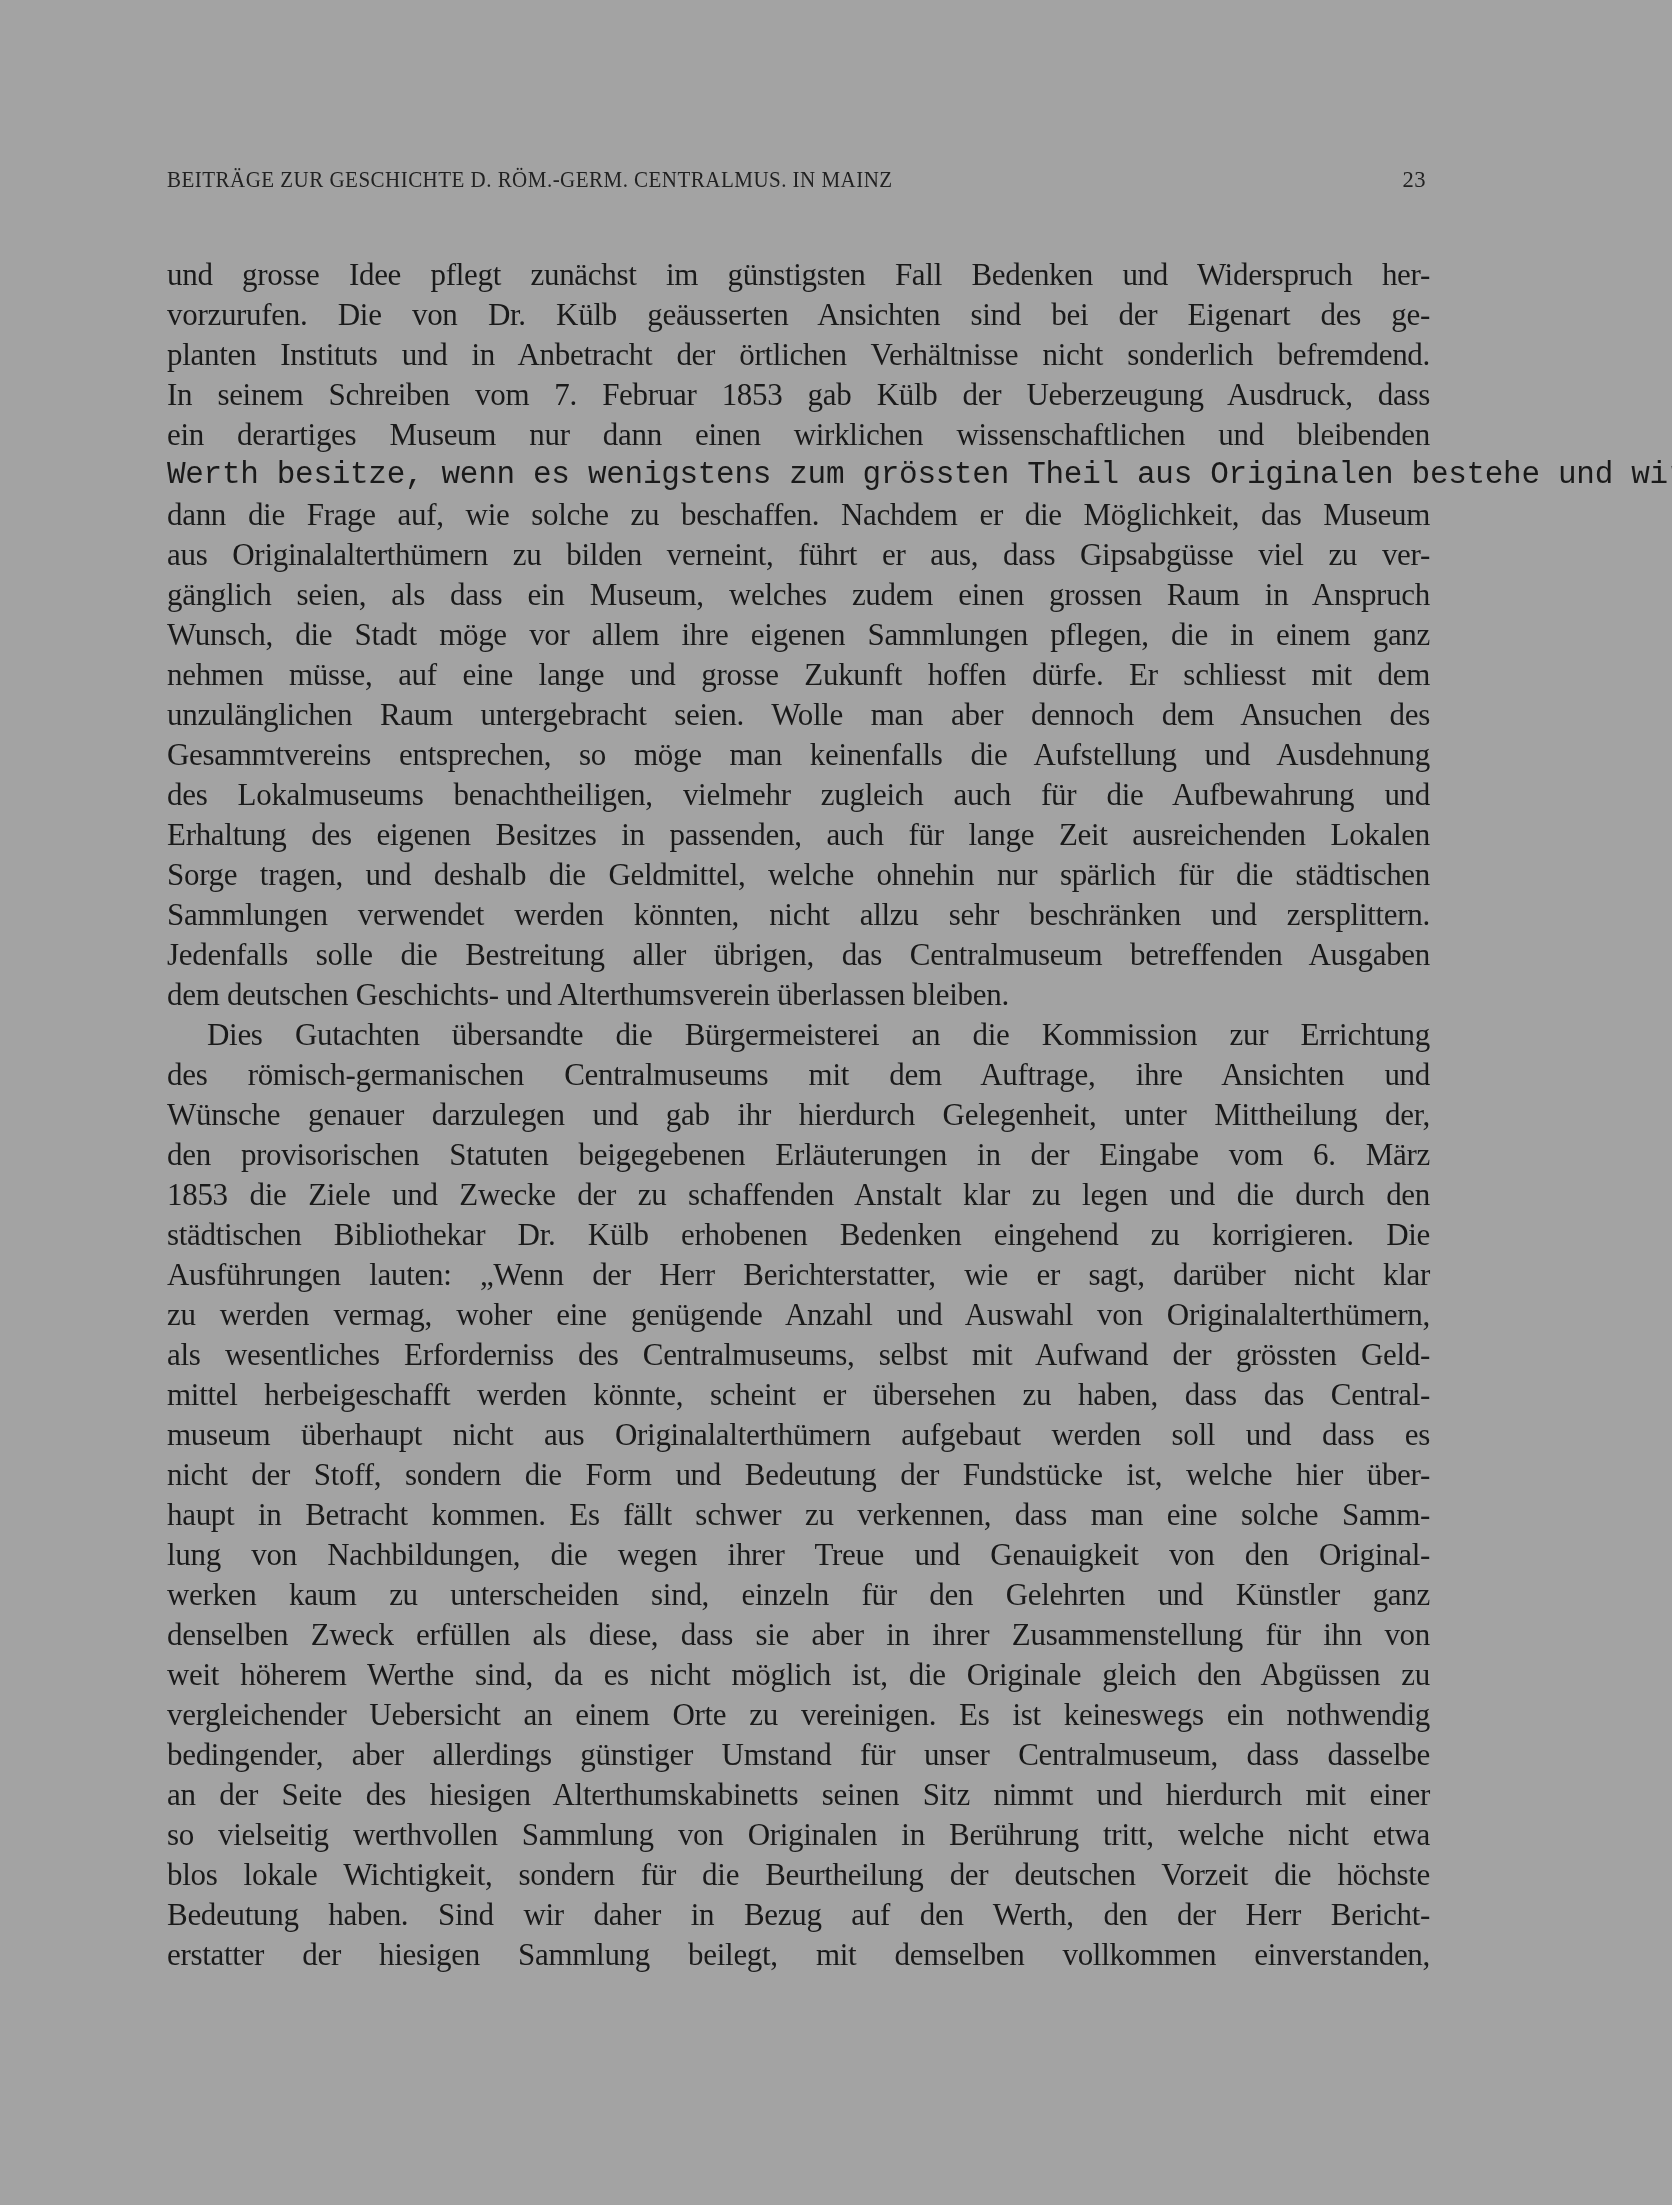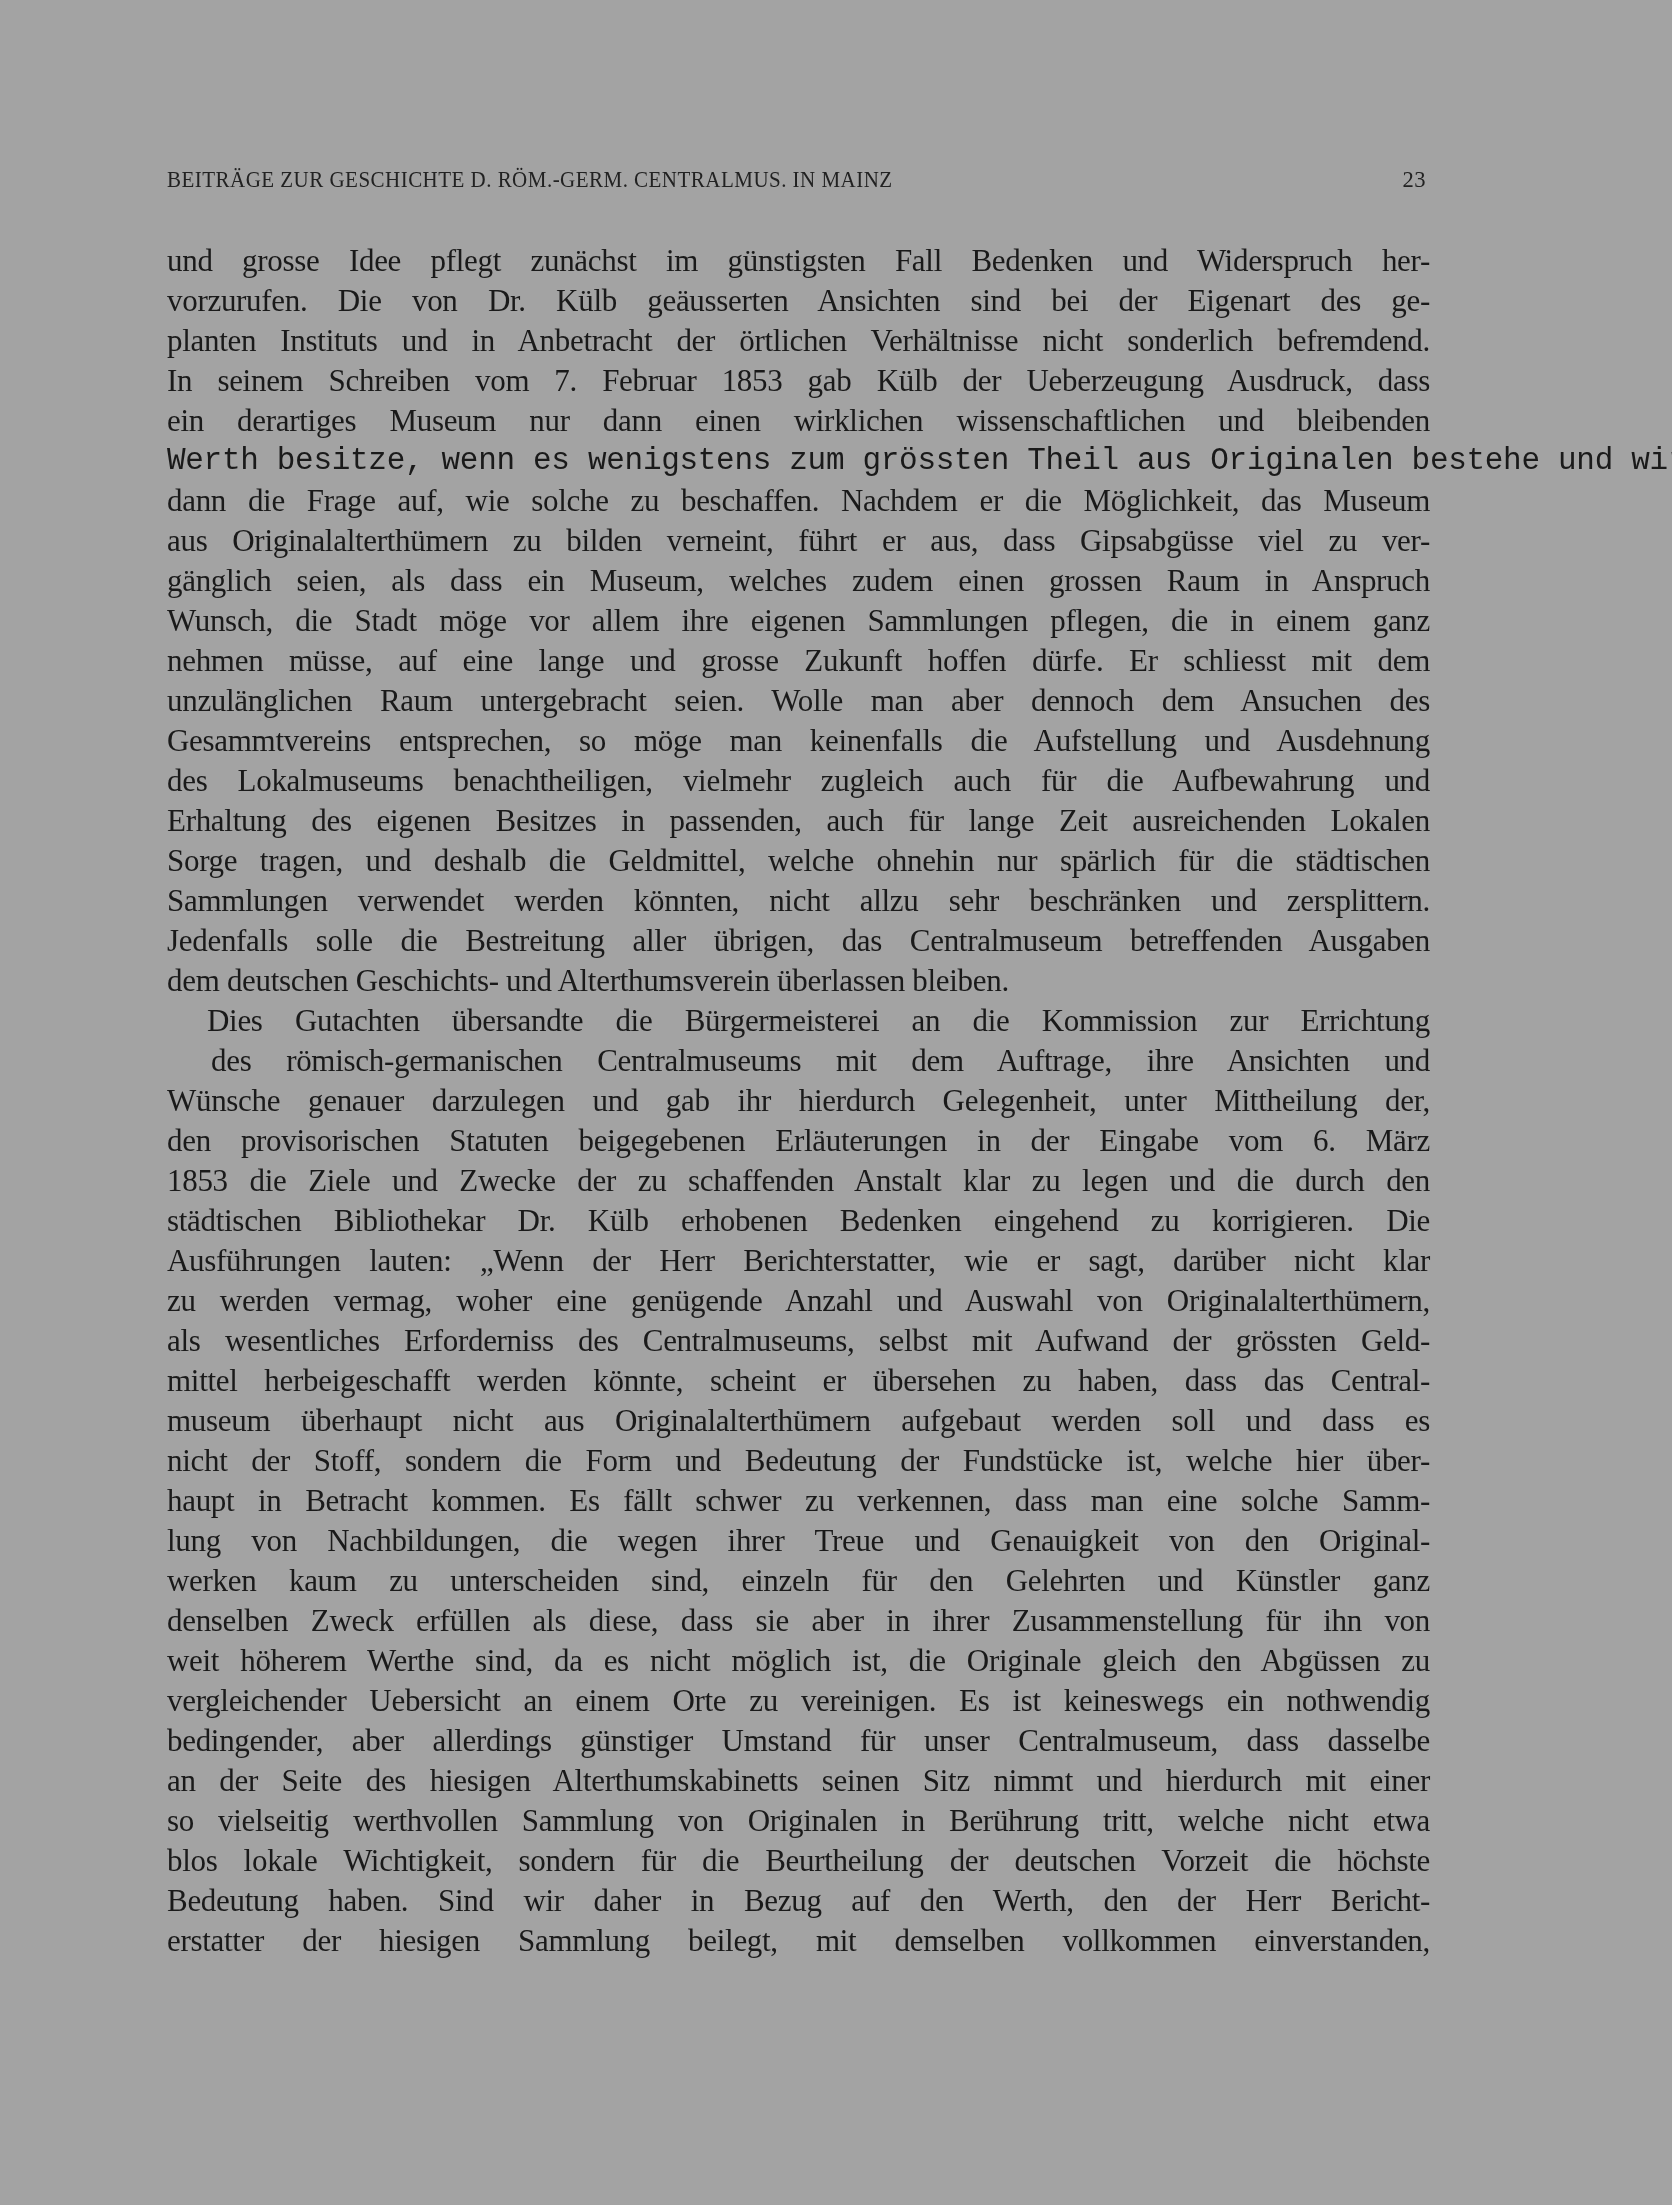--- a/index.html
+++ b/index.html
@@ -45,7 +45,7 @@
     .body-text {
       position: absolute;
       left: 167px;
-      top: 241px;
+      top: 255px;
       width: 1263px;
     }
     .line {

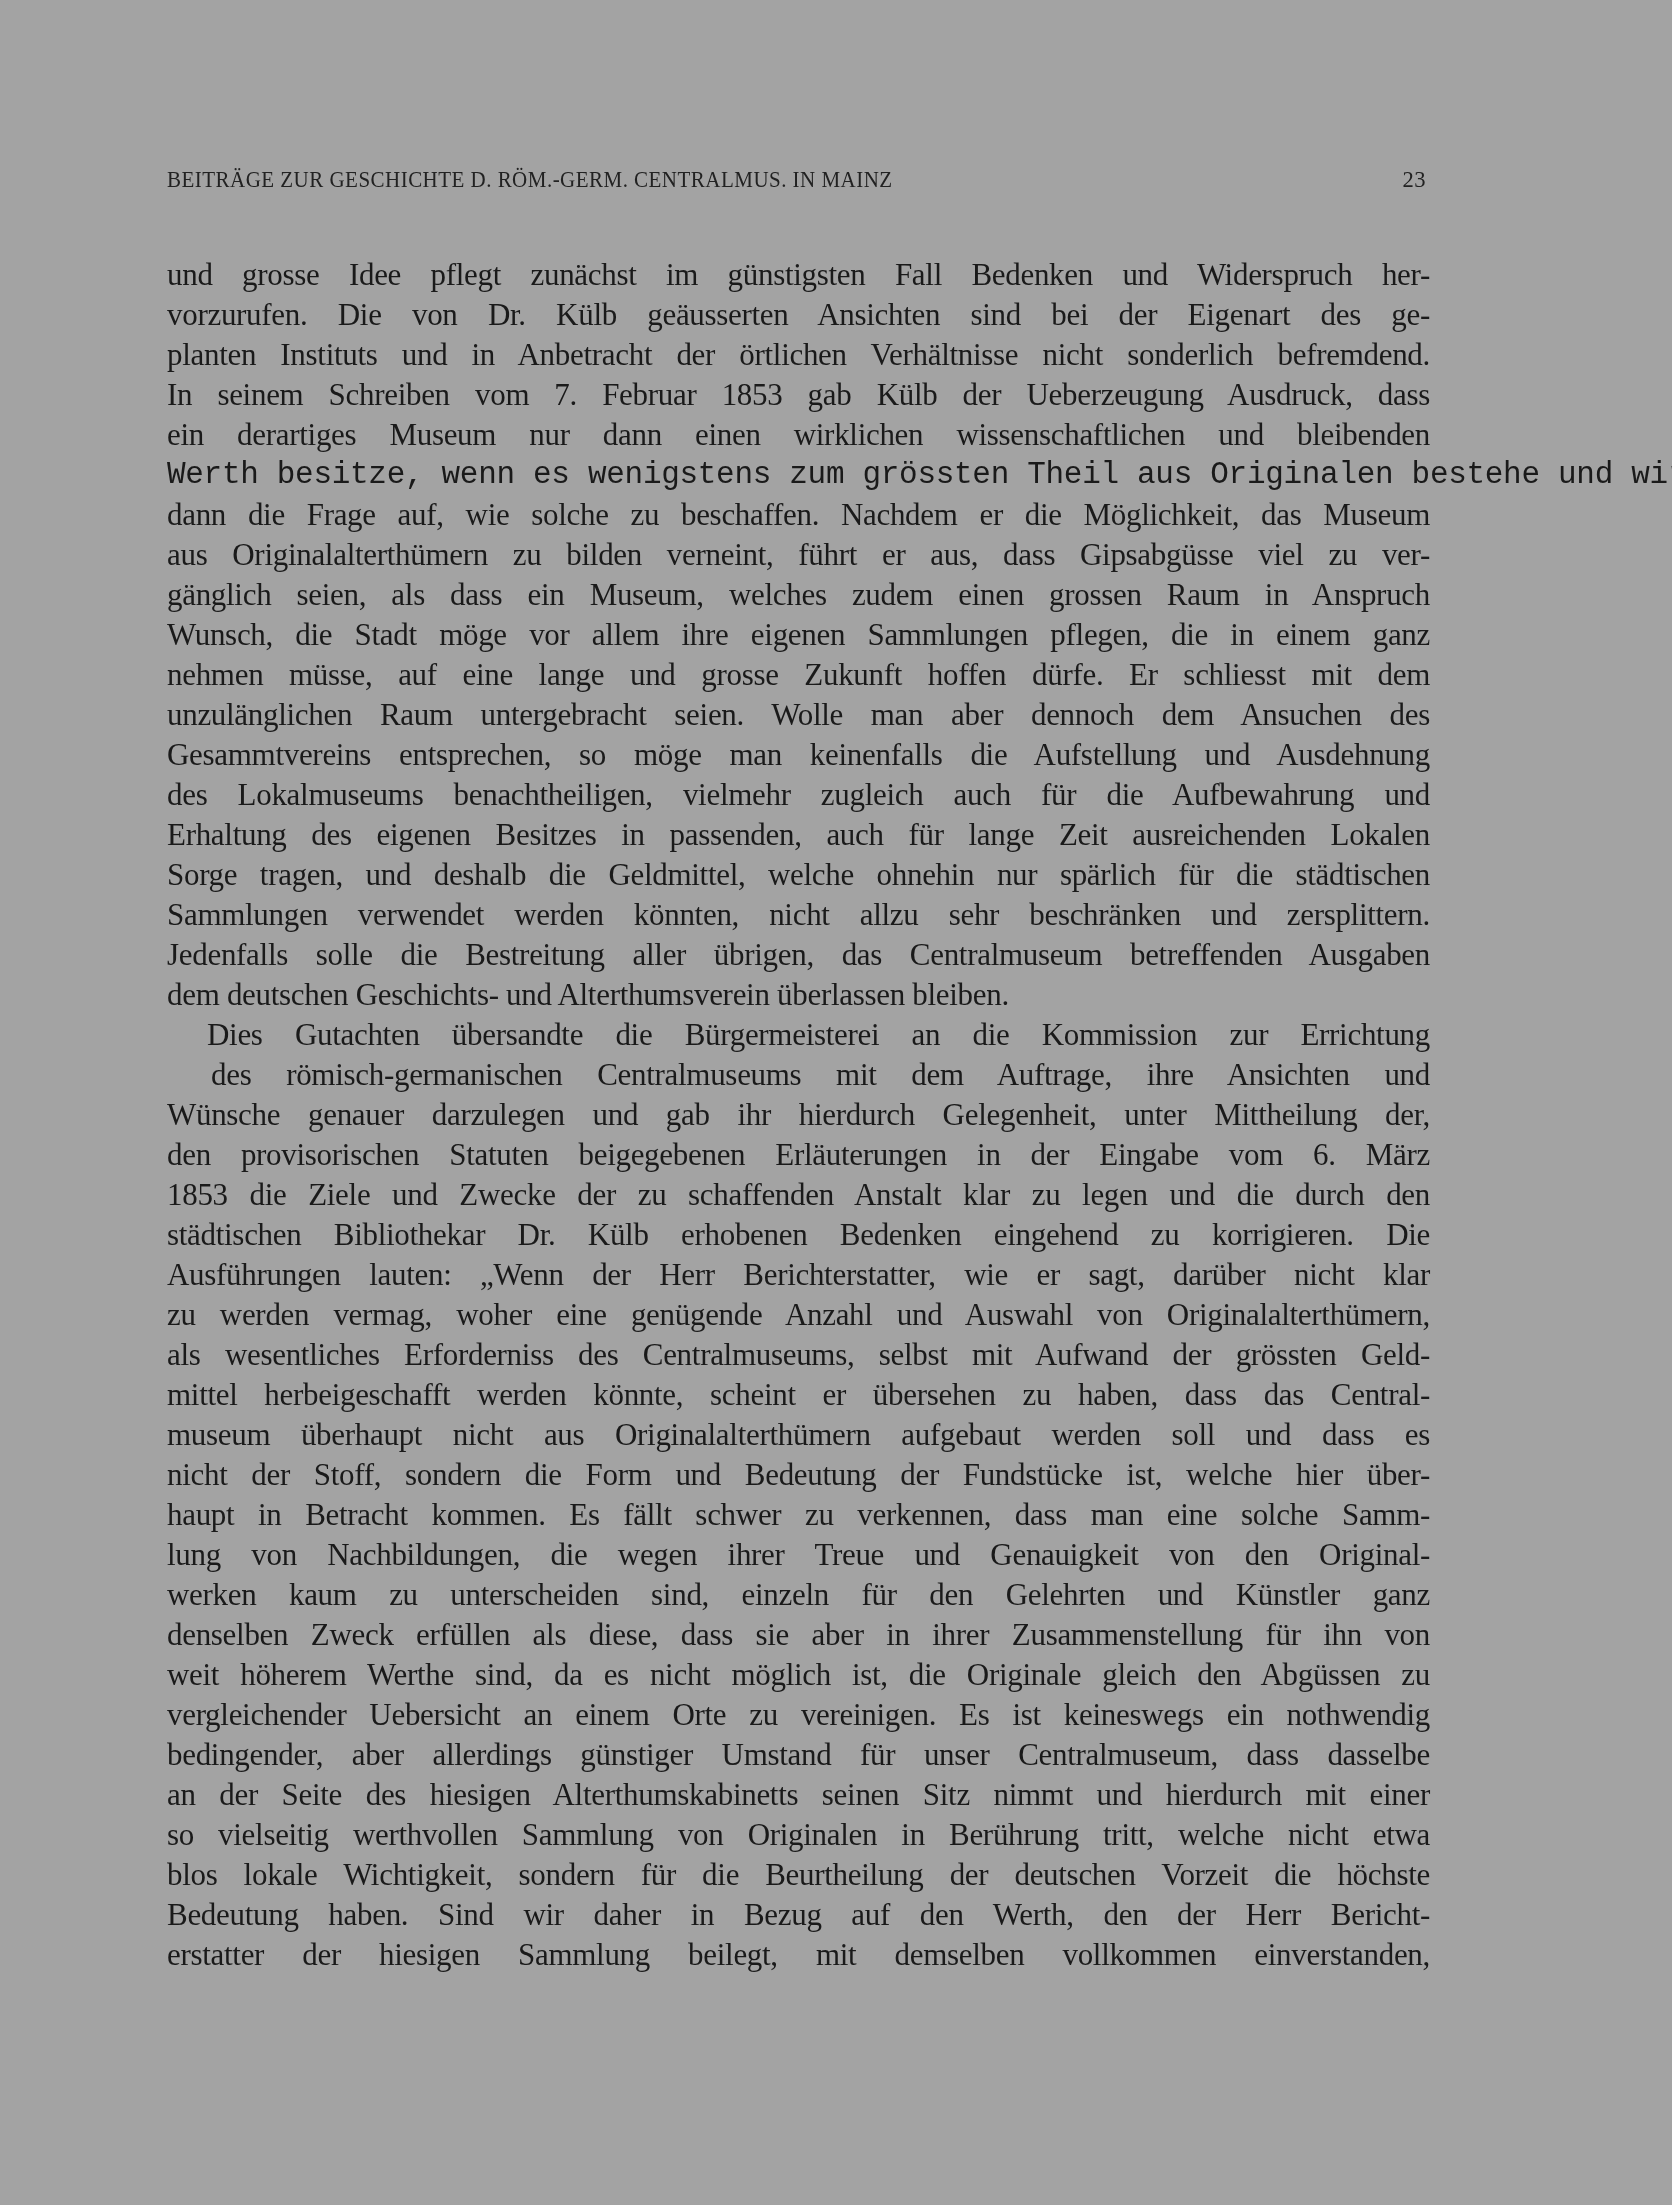--- a/index.html
+++ b/index.html
@@ -100,7 +100,7 @@
 
     <div>
       <span class="line indent" style="white-space: nowrap;">Dies Gutachten übersandte die Bürgermeisterei an die Kommission zur Errichtung</span>
-      <span class="line" style="white-space: nowrap; margin-left: 44px;">des römisch-germanischen Centralmuseums mit dem Auftrage, ihre Ansichten und</span>
+      <span class="line" style="white-space: nowrap;">des römisch-germanischen Centralmuseums mit dem Auftrage, ihre Ansichten und</span>
       <span class="line" style="white-space: nowrap;">Wünsche genauer darzulegen und gab ihr hierdurch Gelegenheit, unter Mittheilung der,</span>
       <span class="line" style="white-space: nowrap;">den provisorischen Statuten beigegebenen Erläuterungen in der Eingabe vom 6. März</span>
       <span class="line" style="white-space: nowrap;">1853 die Ziele und Zwecke der zu schaffenden Anstalt klar zu legen und die durch den</span>

